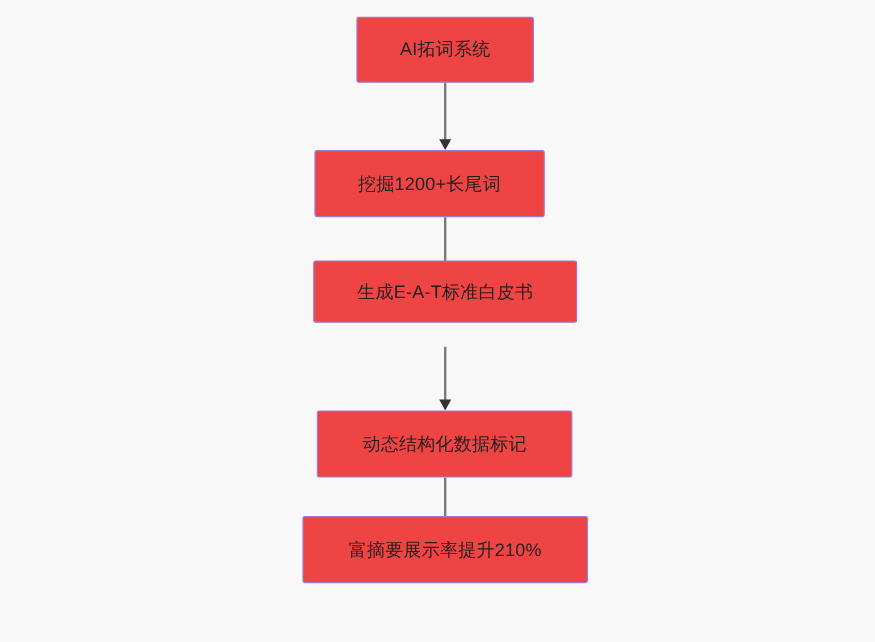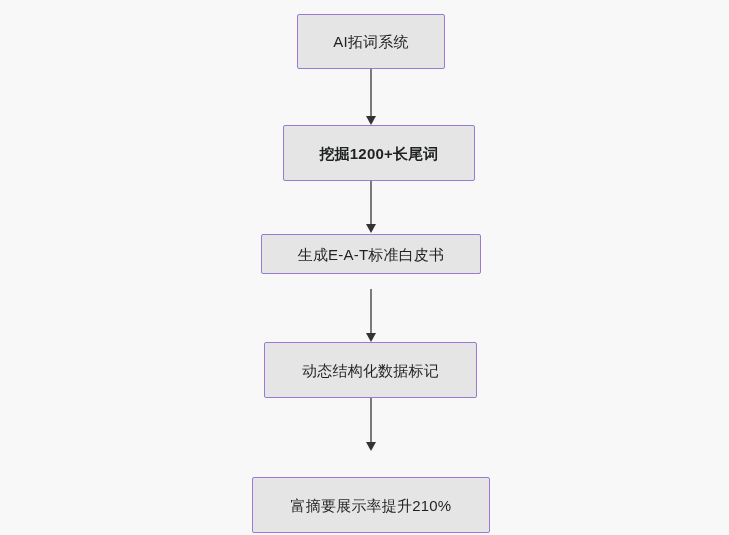--- a/index.html
+++ b/index.html
@@ -21,7 +21,7 @@
   .node {
     position: absolute;
     box-sizing: border-box;
-    background: #e5e5e5;
+    background: #ef4444;
     border: 1.4px solid #9a7bd4;
     border-radius: 2px;
     display: flex;

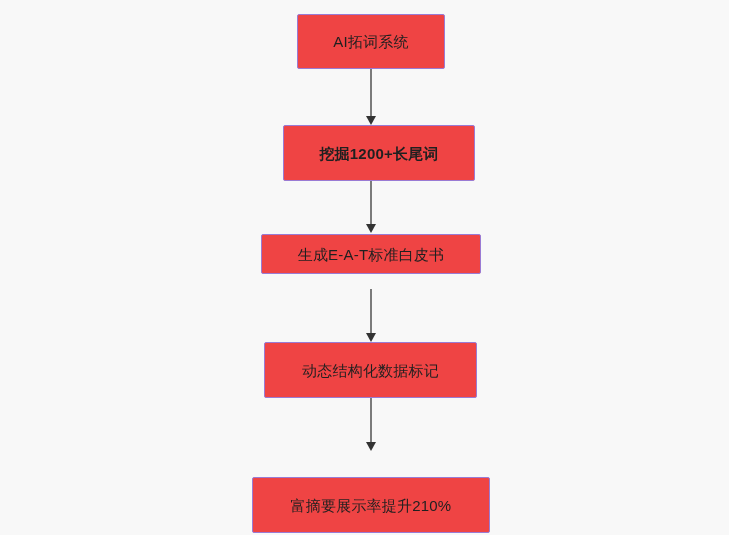--- a/index.html
+++ b/index.html
@@ -80,7 +80,7 @@
   <div class="node" style="left: 297px; top: 14px; width: 148px; height: 55px;">
     <span>AI拓词系统</span>
   </div>
-  <div class="node" style="left: 283px; top: 125px; width: 192px; height: 56px; font-weight: bold;">
+  <div class="node" style="left: 262px; top: 125px; width: 192px; height: 56px;">
     <span>挖掘1200+长尾词</span>
   </div>
   <div class="node" style="left: 261px; top: 234px; width: 220px; height: 40px;">

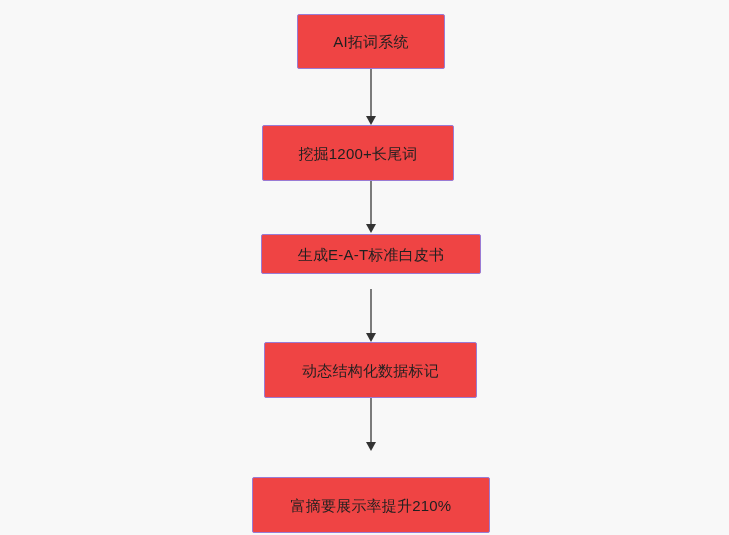--- a/index.html
+++ b/index.html
@@ -83,7 +83,7 @@
   <div class="node" style="left: 262px; top: 125px; width: 192px; height: 56px;">
     <span>挖掘1200+长尾词</span>
   </div>
-  <div class="node" style="left: 261px; top: 234px; width: 220px; height: 40px;">
+  <div class="node" style="left: 261px; top: 217px; width: 220px; height: 52px;">
     <span>生成E-A-T标准白皮书</span>
   </div>
   <div class="node" style="left: 264px; top: 342px; width: 213px; height: 56px; text-align: center;">

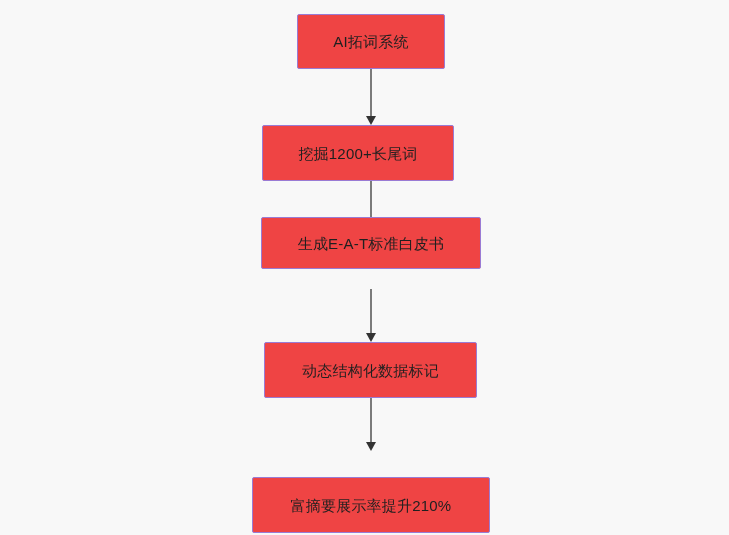--- a/index.html
+++ b/index.html
@@ -89,7 +89,7 @@
   <div class="node" style="left: 264px; top: 342px; width: 213px; height: 56px; text-align: center;">
     <span>动态结构化数据标记</span>
   </div>
-  <div class="node" style="left: 252px; top: 477px; width: 238px; height: 56px;">
+  <div class="node" style="left: 252px; top: 430px; width: 238px; height: 56px;">
     <span>富摘要展示率提升210%</span>
   </div>
 

